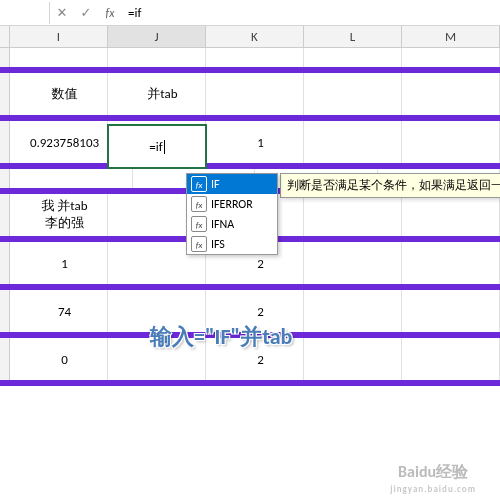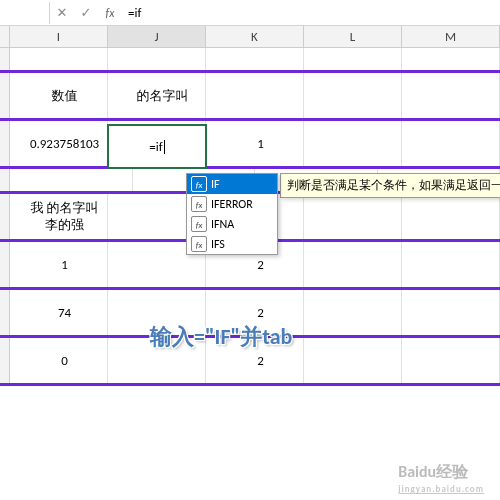--- a/index.html
+++ b/index.html
@@ -17,7 +17,7 @@
   .col-hdr.active { background: #e2e2e2; }
 
   .grid { position: relative; }
-  .row { display: flex; height: 48px; border-bottom: 3px solid #6d28d9; gap: 12px; }
+  .row { display: flex; height: 48px; border-bottom: 6px solid #6d28d9; gap: 12px; }
   .row.short { height: 25px; }
   .row-hdr { width: 10px; background: #f3f3f3; border-right: 1px solid #ccc; }
   .cell { flex: 1; border-right: 1px solid #e0e0e0; display: flex; align-items: center; justify-content: center; padding: 2px 4px; overflow: visible; position: relative; }

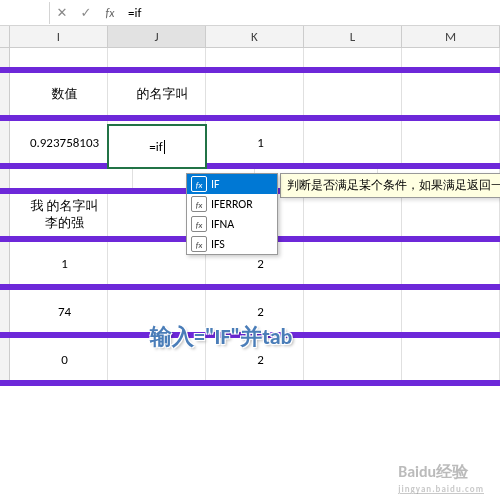--- a/index.html
+++ b/index.html
@@ -73,7 +73,7 @@
   <div class="row">
     <div class="row-hdr"></div>
     <div class="cell">数值</div>
-    <div class="cell">的名字叫</div>
+    <div class="cell">并tab</div>
     <div class="cell"></div>
     <div class="cell"></div>
     <div class="cell"></div>

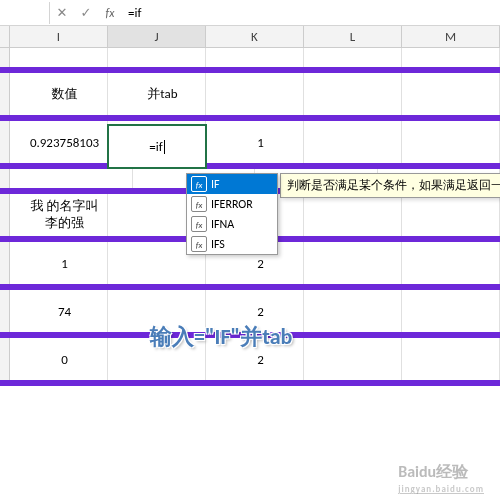--- a/index.html
+++ b/index.html
@@ -98,7 +98,7 @@
 
   <div class="row">
     <div class="row-hdr"></div>
-    <div class="cell wrap">我    的名字叫
+    <div class="cell wrap">我    并tab
 李的强</div>
     <div class="cell"></div>
     <div class="cell">3</div>

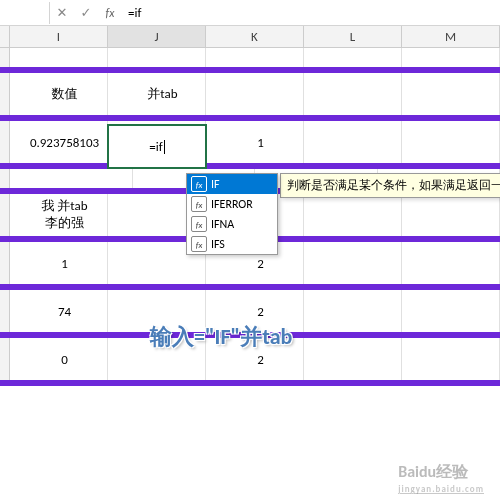--- a/index.html
+++ b/index.html
@@ -36,7 +36,7 @@
   .tooltip { position: absolute; background: #ffffe1; border: 1px solid #999; padding: 3px 6px; font-size: 12px; z-index: 9; white-space: nowrap; box-shadow: 2px 2px 4px rgba(0,0,0,0.15); }
 
   .annotation { position: absolute; font-size: 22px; font-weight: bold; color: #4a7db8; text-shadow: -1px -1px 0 #fff, 1px -1px 0 #fff, -1px 1px 0 #fff, 1px 1px 0 #fff, 2px 2px 3px rgba(0,0,0,0.3); z-index: 20; pointer-events: none; }
-  .watermark { position: absolute; right: 16px; bottom: 6px; font-size: 16px; color: rgba(120,120,120,0.5); font-weight: bold; z-index: 20; pointer-events: none; }
+  .watermark { position: absolute; right: 24px; bottom: 6px; font-size: 16px; color: rgba(120,120,120,0.5); font-weight: bold; z-index: 20; pointer-events: none; text-align: center; }
   .wm-sub { font-size: 9px; display: block; color: rgba(120,120,120,0.4); letter-spacing: 1px; text-decoration: underline; }
 </style>
 </head>

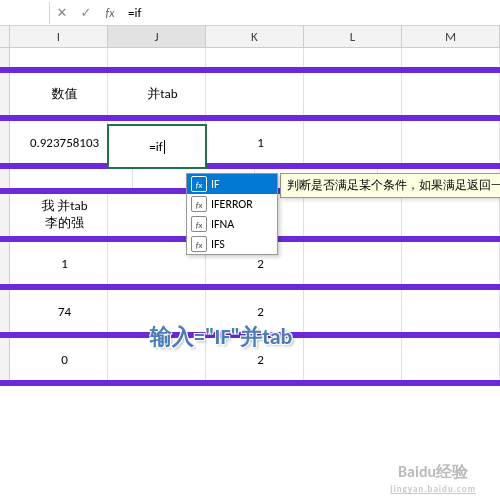--- a/index.html
+++ b/index.html
@@ -37,7 +37,7 @@
 
   .annotation { position: absolute; font-size: 22px; font-weight: bold; color: #4a7db8; text-shadow: -1px -1px 0 #fff, 1px -1px 0 #fff, -1px 1px 0 #fff, 1px 1px 0 #fff, 2px 2px 3px rgba(0,0,0,0.3); z-index: 20; pointer-events: none; }
   .watermark { position: absolute; right: 24px; bottom: 6px; font-size: 16px; color: rgba(120,120,120,0.5); font-weight: bold; z-index: 20; pointer-events: none; text-align: center; }
-  .wm-sub { font-size: 9px; display: block; color: rgba(120,120,120,0.4); letter-spacing: 1px; text-decoration: underline; }
+  .wm-sub { font-size: 9px; display: block; color: rgba(120,120,120,0.4); letter-spacing: 1px; }
 </style>
 </head>
 <body>

